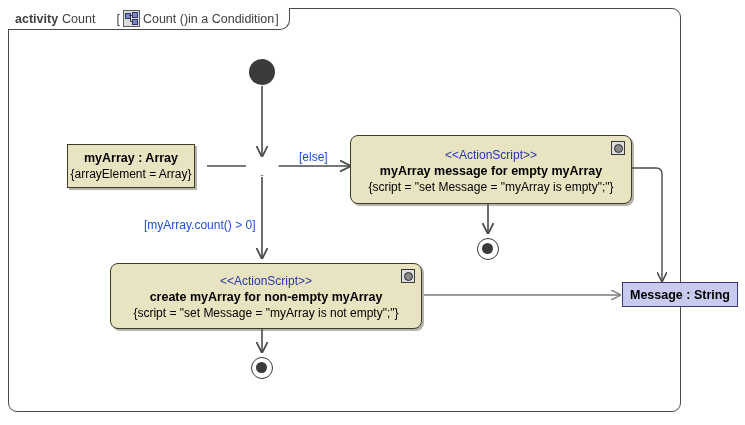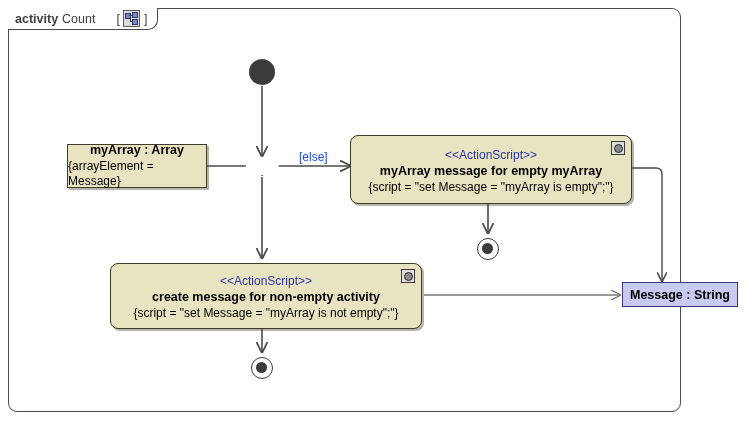--- a/index.html
+++ b/index.html
@@ -252,6 +252,7 @@
         <u class="v1"></u>
         <u class="h2"></u>
     </span>
+    <span>Count ()in a Condidition</span>
     <span class="brk">]</span>
   </div>
 

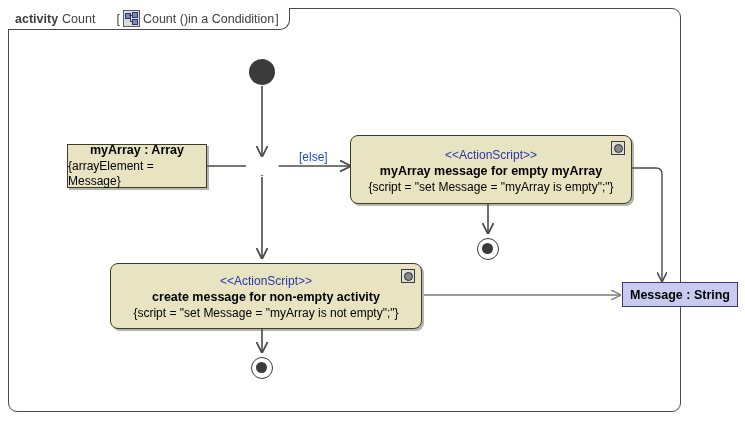--- a/index.html
+++ b/index.html
@@ -287,7 +287,7 @@
 
   <div class="decision-node" style="left:245px; top:156px;"></div>
 
-  <div class="node object-node" style="left:67px; top:144px; width:140px; height:44px;">
+  <div class="node object-node" style="left:67px; top:144px; width:128px; height:44px;">
     <div class="title">myArray : Array</div>
     <div class="attr">{arrayElement = Message}</div>
   </div>

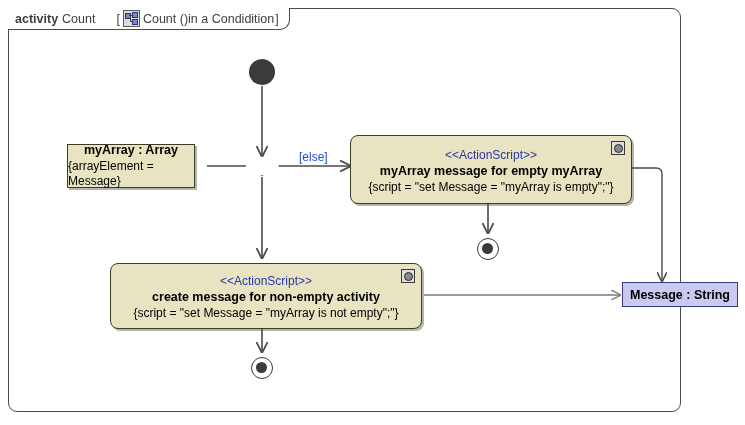--- a/index.html
+++ b/index.html
@@ -289,7 +289,7 @@
 
   <div class="node object-node" style="left:67px; top:144px; width:128px; height:44px;">
     <div class="title">myArray : Array</div>
-    <div class="attr">{arrayElement = Message}</div>
+    <div class="attr">{arrayElement = Array}</div>
   </div>
 
   <div class="node action-node" style="left:350px; top:135px; width:282px; height:69px;">

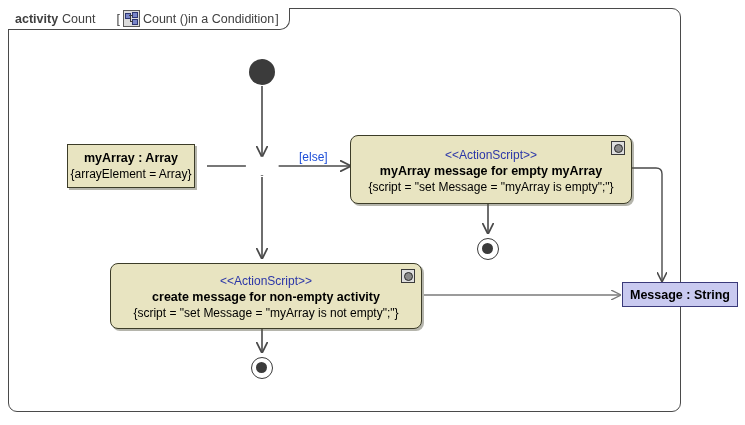--- a/index.html
+++ b/index.html
@@ -318,6 +318,7 @@
   <div class="final-node" style="left:251px; top:357px;"></div>
 
   <div class="guard" style="left:299px; top:150px;">[else]</div>
+  <div class="guard" style="left:144px; top:218px;">[myArray.count() &gt; 0]</div>
 
 </div>
 

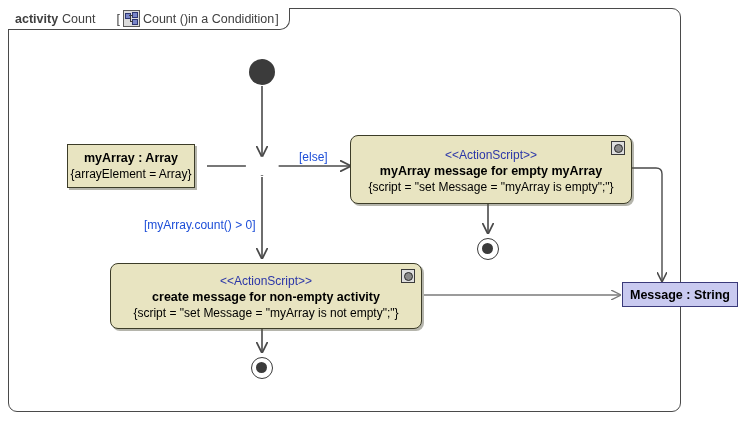--- a/index.html
+++ b/index.html
@@ -303,7 +303,7 @@
 
   <div class="node action-node" style="left:110px; top:263px; width:312px; height:66px;">
     <div class="stereotype">&lt;&lt;ActionScript&gt;&gt;</div>
-    <div class="name">create message for non-empty activity</div>
+    <div class="name">create myArray for non-empty myArray</div>
     <div class="script">{script = "set Message = "myArray is not empty";"}</div>
     <div class="corner-icon">
         <span></span>

